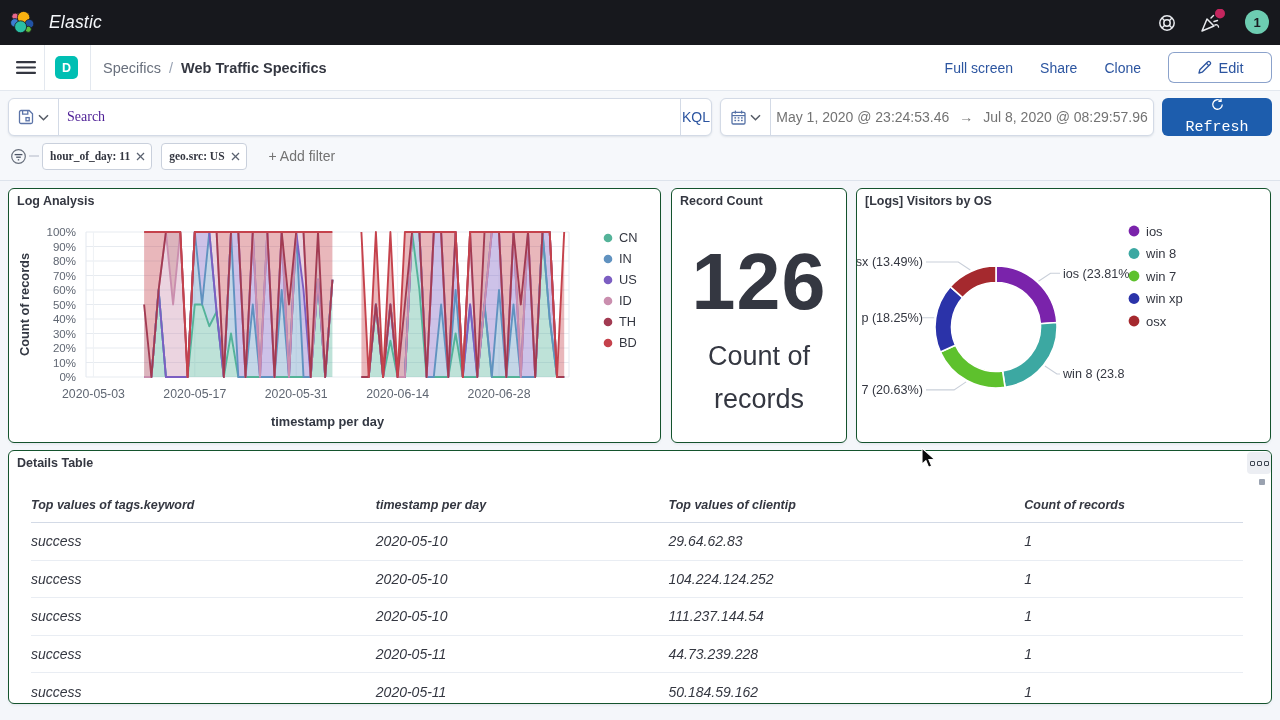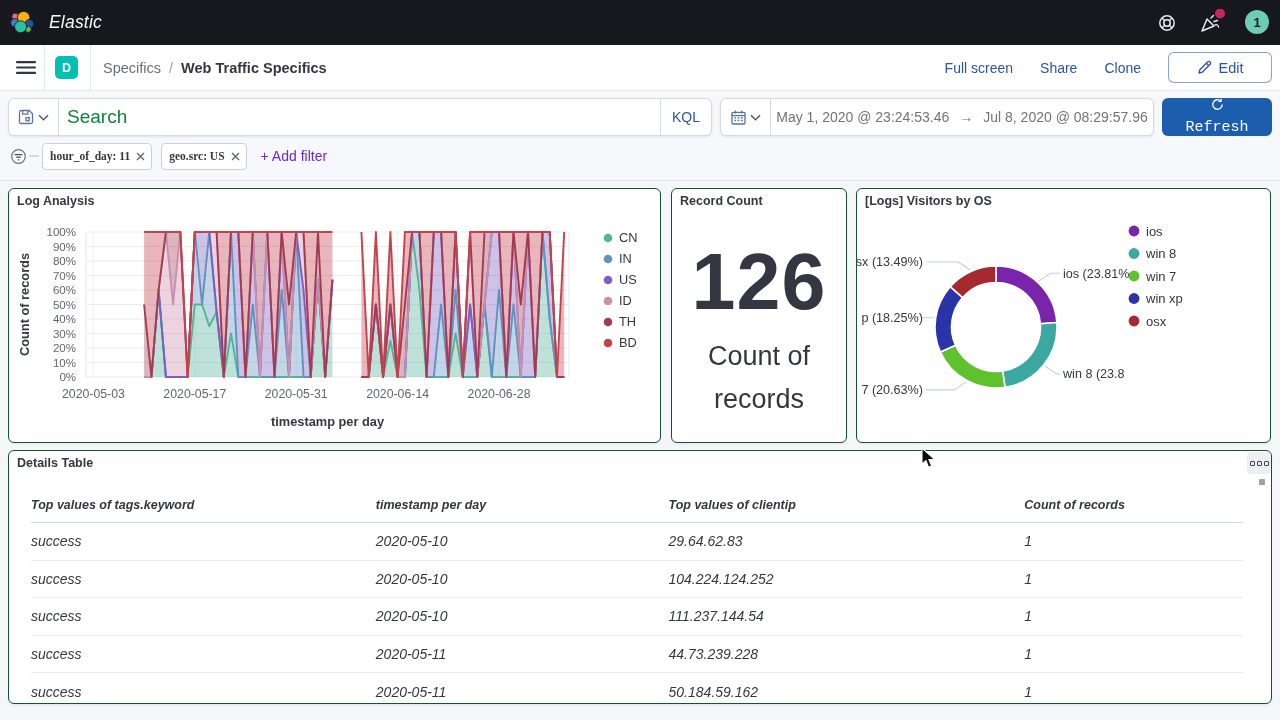--- a/index.html
+++ b/index.html
@@ -31,7 +31,7 @@
   .qbox { position:absolute; top:7px; height:38px; background:#fff; border:1px solid #D3DAE6; border-radius:6px; box-shadow:0 1px 2px rgba(152,162,179,.25); display:flex; align-items:center; }
   #searchbox { left:8px; width:704px; }
   #saveseg { width:50px; height:100%; border-right:1px solid #D3DAE6; display:flex; align-items:center; justify-content:center; gap:4px; cursor:pointer; }
-  #qplaceholder { margin-left:8px; color:#15803d; font-size:19px; flex:1; }
+  #qplaceholder { margin-left:8px; color:#4c1d95; font-size:14px; flex:1;font-family:Liberation Serif, serif; }
   #kql { border-left:1px solid #D3DAE6; height:100%; display:flex; align-items:center; padding:0 11px; color:#2C55A0; font-size:14px; cursor:pointer; }
   #datebox { left:720px; width:434px; }
   #calseg { width:50px; height:100%; border-right:1px solid #D3DAE6; display:flex; align-items:center; justify-content:center; gap:4px; cursor:pointer; }

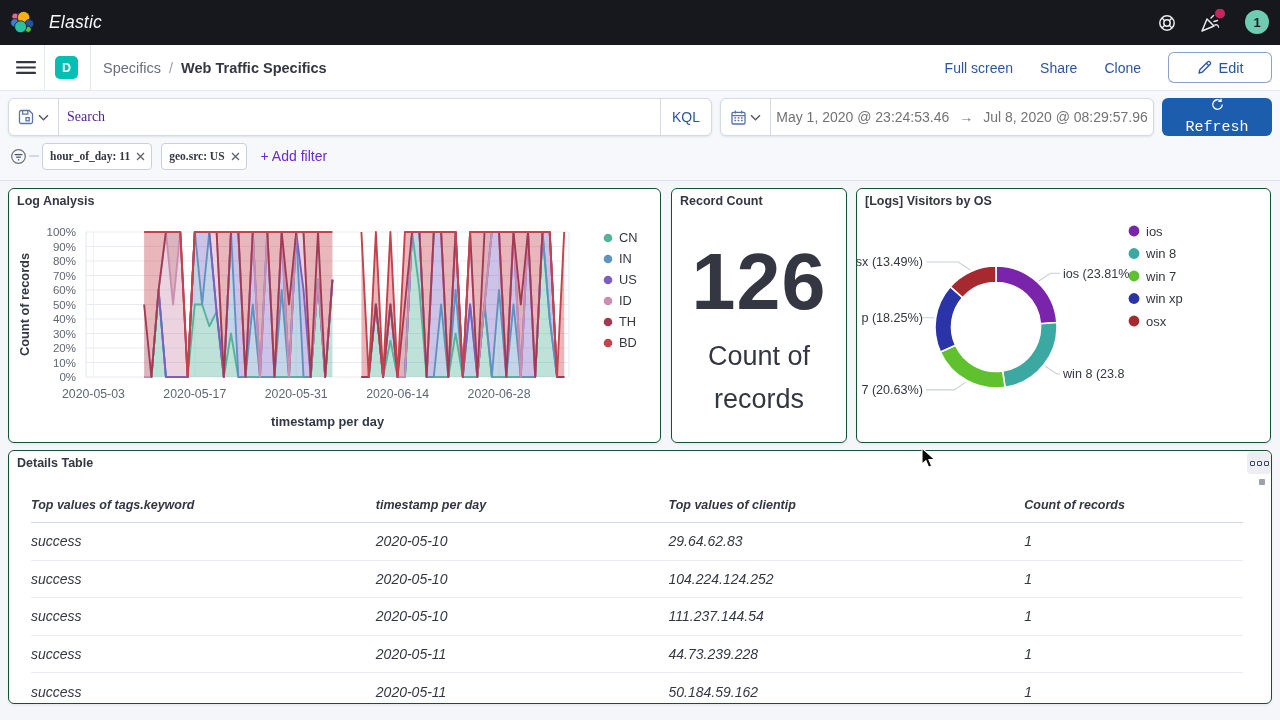--- a/index.html
+++ b/index.html
@@ -32,7 +32,7 @@
   #searchbox { left:8px; width:704px; }
   #saveseg { width:50px; height:100%; border-right:1px solid #D3DAE6; display:flex; align-items:center; justify-content:center; gap:4px; cursor:pointer; }
   #qplaceholder { margin-left:8px; color:#4c1d95; font-size:14px; flex:1;font-family:Liberation Serif, serif; }
-  #kql { border-left:1px solid #D3DAE6; height:100%; display:flex; align-items:center; padding:0 11px; color:#2C55A0; font-size:14px; cursor:pointer; }
+  #kql { border-left:1px solid #D3DAE6; height:100%; display:flex; align-items:center; padding:0 1px; color:#2C55A0; font-size:14px; cursor:pointer; }
   #datebox { left:720px; width:434px; }
   #calseg { width:50px; height:100%; border-right:1px solid #D3DAE6; display:flex; align-items:center; justify-content:center; gap:4px; cursor:pointer; }
   .dtxt { font-size:14px; color:#737373; }

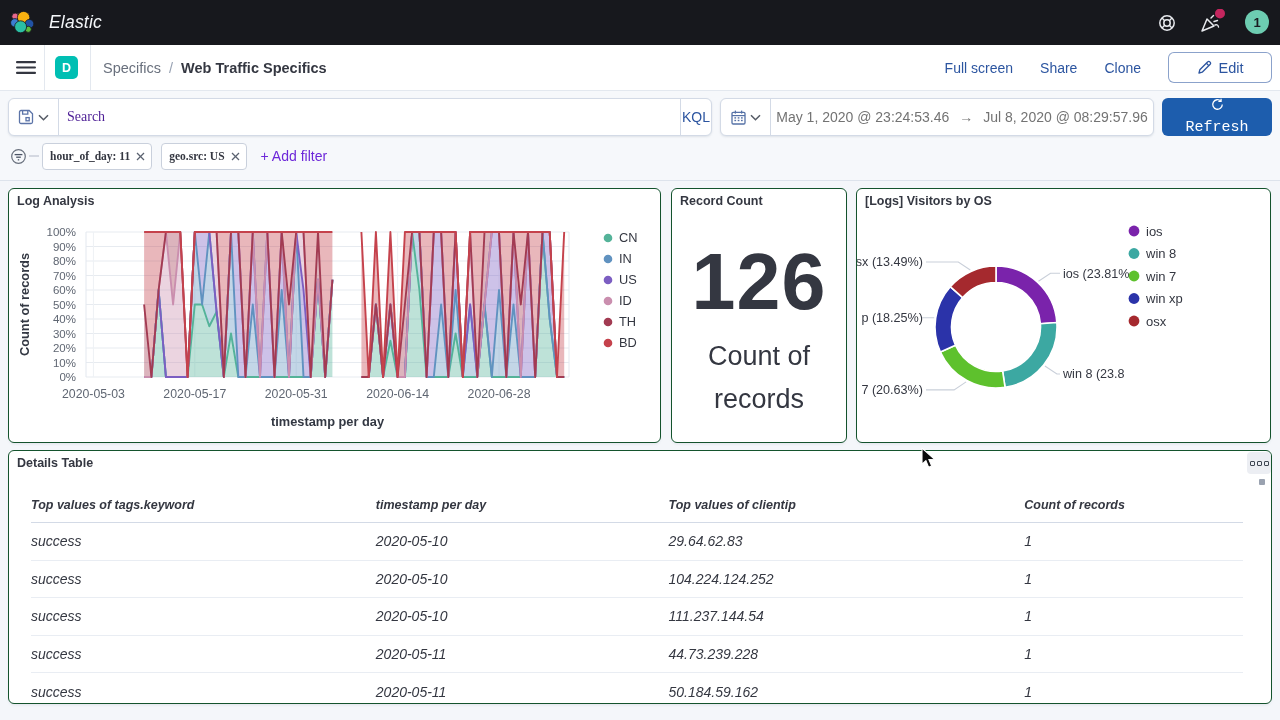--- a/index.html
+++ b/index.html
@@ -41,7 +41,7 @@
   #filterrow { left:0; top:51px; height:28px; display:flex; align-items:center; }
   .pill { height:27px; background:#fff; border:1px solid #C9D0DC; border-radius:4px; display:flex; align-items:center; padding:0 6px 0 7px; margin-right:9px; font-size:11.5px; font-weight:600; color:#343741; cursor:pointer;font-family:Liberation Serif, serif; }
   .pill svg { margin-left:6px; }
-  #addfilter { color:#6d28d9; font-size:14px; margin-left:5px; cursor:pointer; }
+  #addfilter { color:#737373; font-size:14px; margin-left:13px; cursor:pointer; }
 
   
   .panel { position:absolute; background:#fff; border:1px solid #14532d; border-radius:6px; box-shadow:0 2px 3px -1px rgba(152,162,179,.2); overflow:hidden; }

